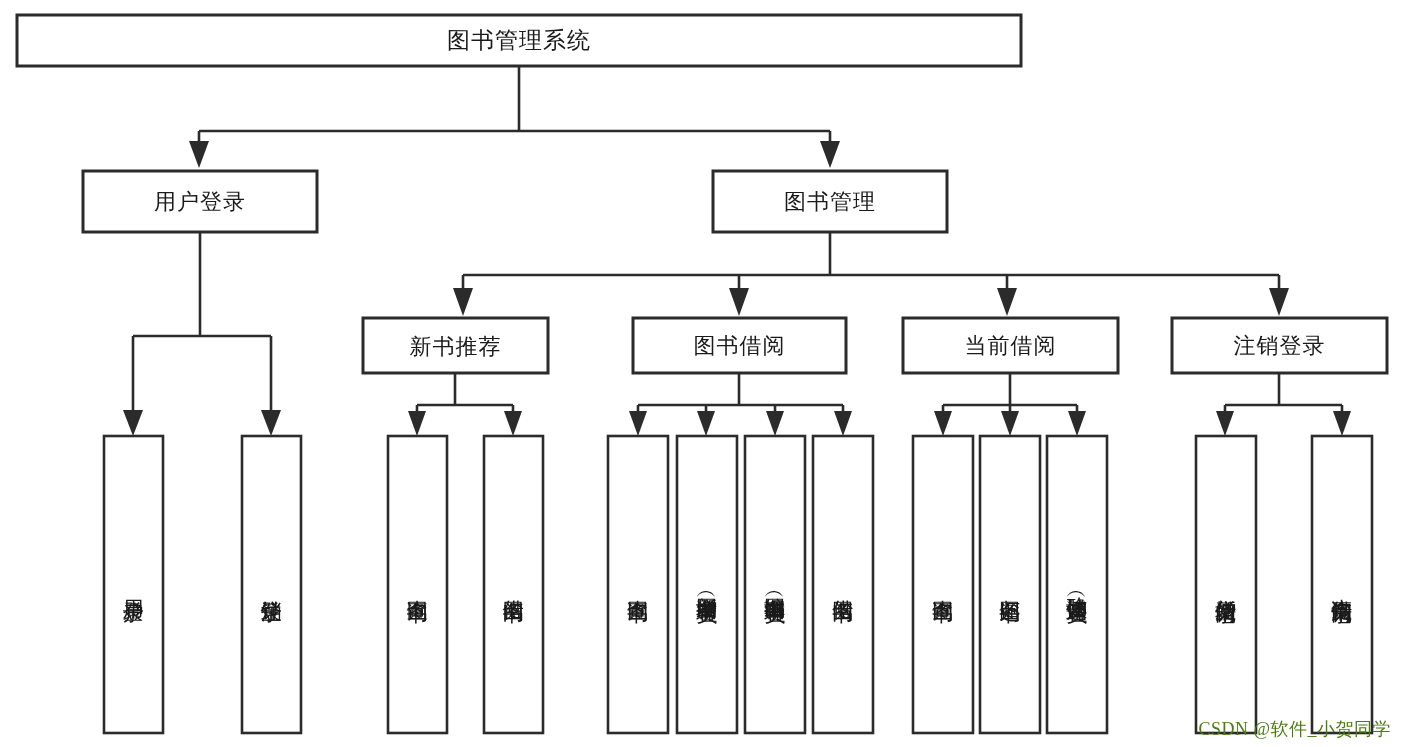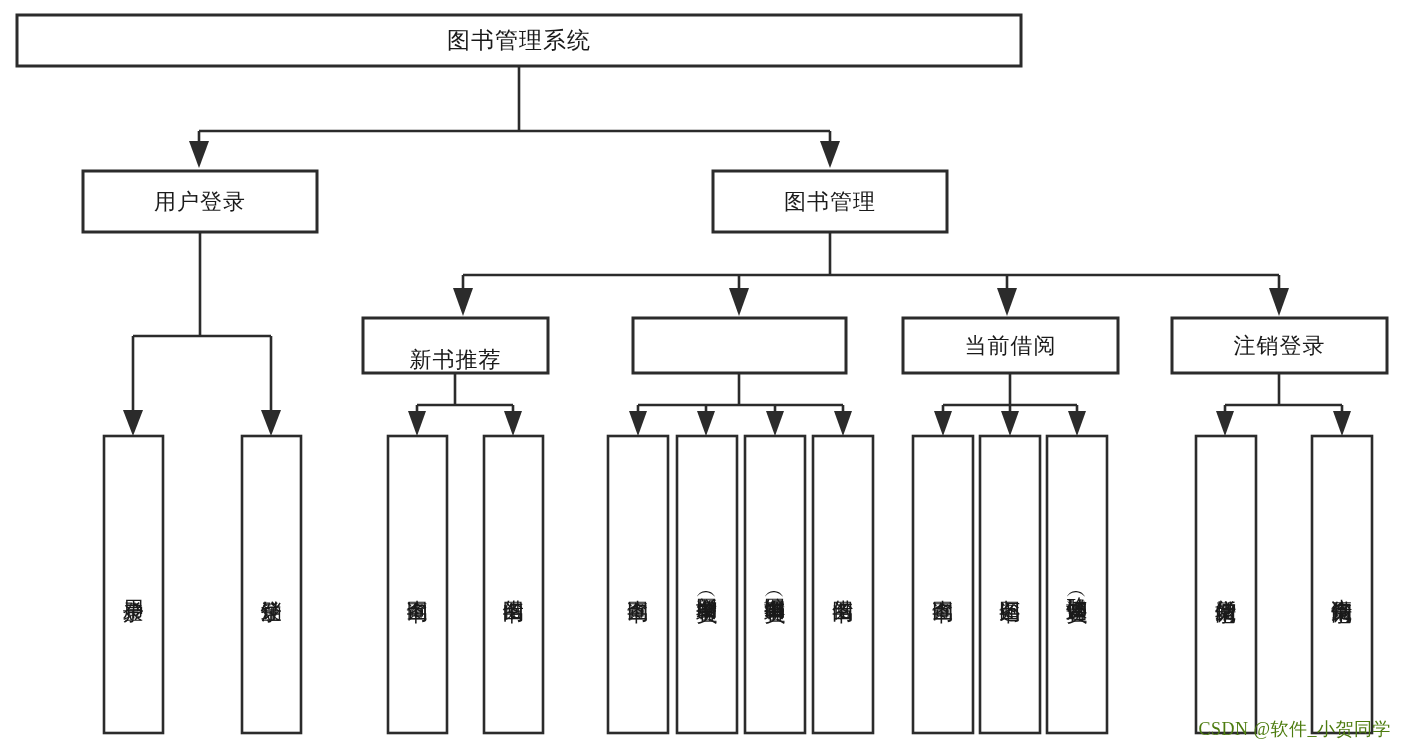--- a/index.html
+++ b/index.html
@@ -204,7 +204,7 @@
   <div class="hlabel-wrap" style="left:83px; top:171px; width:234px; height:61px;">用户登录</div>
   <div class="hlabel-wrap" style="left:713px; top:171px; width:234px; height:62px;">图书管理</div>
 
-  <div class="hlabel-wrap" style="left:363px; top:318px; width:185px; height:58px;margin-top:13px;">新书推荐</div>
+  <div class="hlabel-wrap" style="left:363px; top:318px; width:185px; height:58px;">新书推荐</div>
   <div class="hlabel-wrap" style="left:903px; top:318px; width:215px; height:55px;text-align:right;">当前借阅</div>
   <div class="hlabel-wrap" style="left:1172px; top:318px; width:215px; height:55px;">注销登录</div>
 

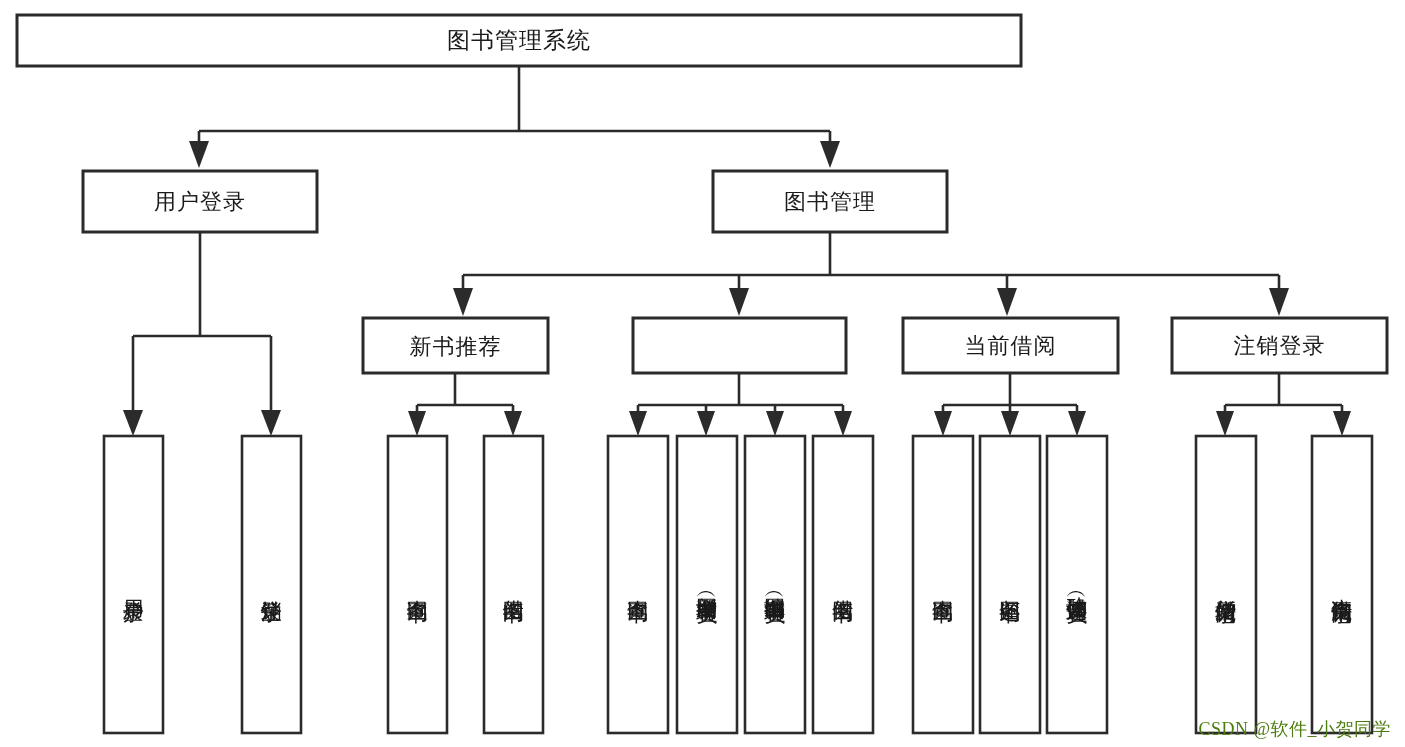--- a/index.html
+++ b/index.html
@@ -205,6 +205,7 @@
   <div class="hlabel-wrap" style="left:713px; top:171px; width:234px; height:62px;">图书管理</div>
 
   <div class="hlabel-wrap" style="left:363px; top:318px; width:185px; height:58px;">新书推荐</div>
+  <div class="hlabel-wrap" style="left:633px; top:318px; width:213px; height:55px;">图书借阅</div>
   <div class="hlabel-wrap" style="left:903px; top:318px; width:215px; height:55px;text-align:right;">当前借阅</div>
   <div class="hlabel-wrap" style="left:1172px; top:318px; width:215px; height:55px;">注销登录</div>
 

